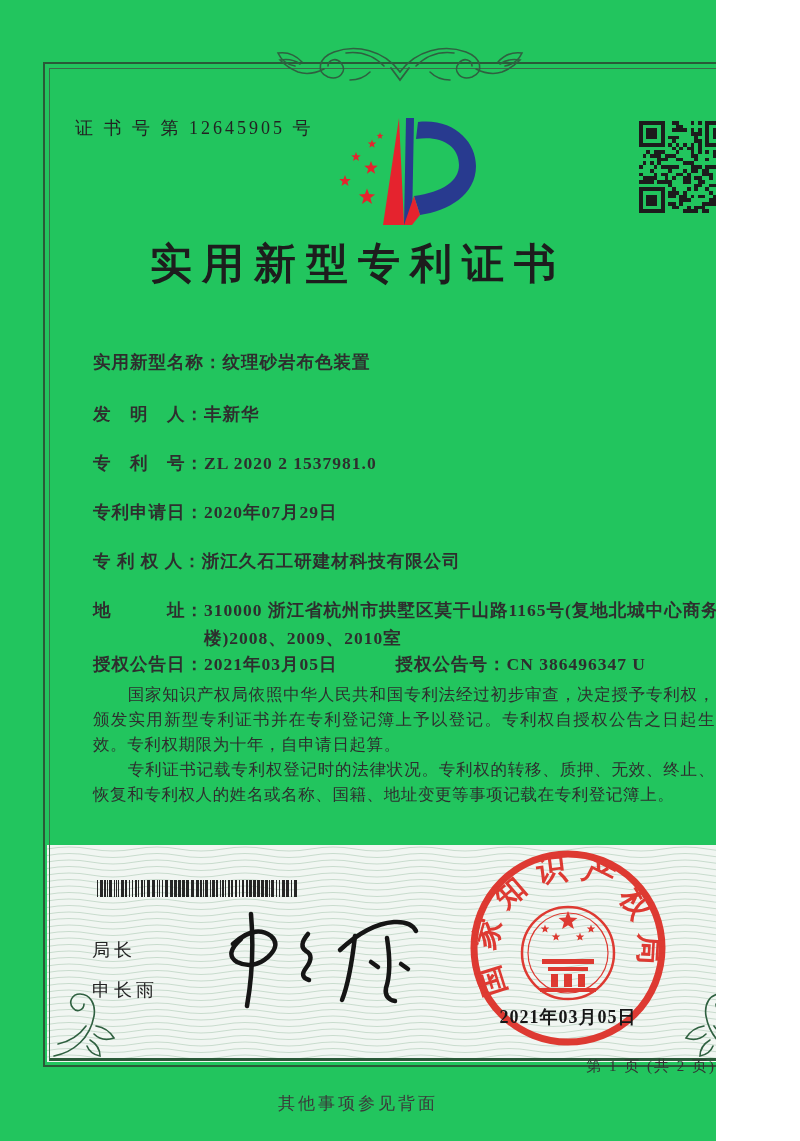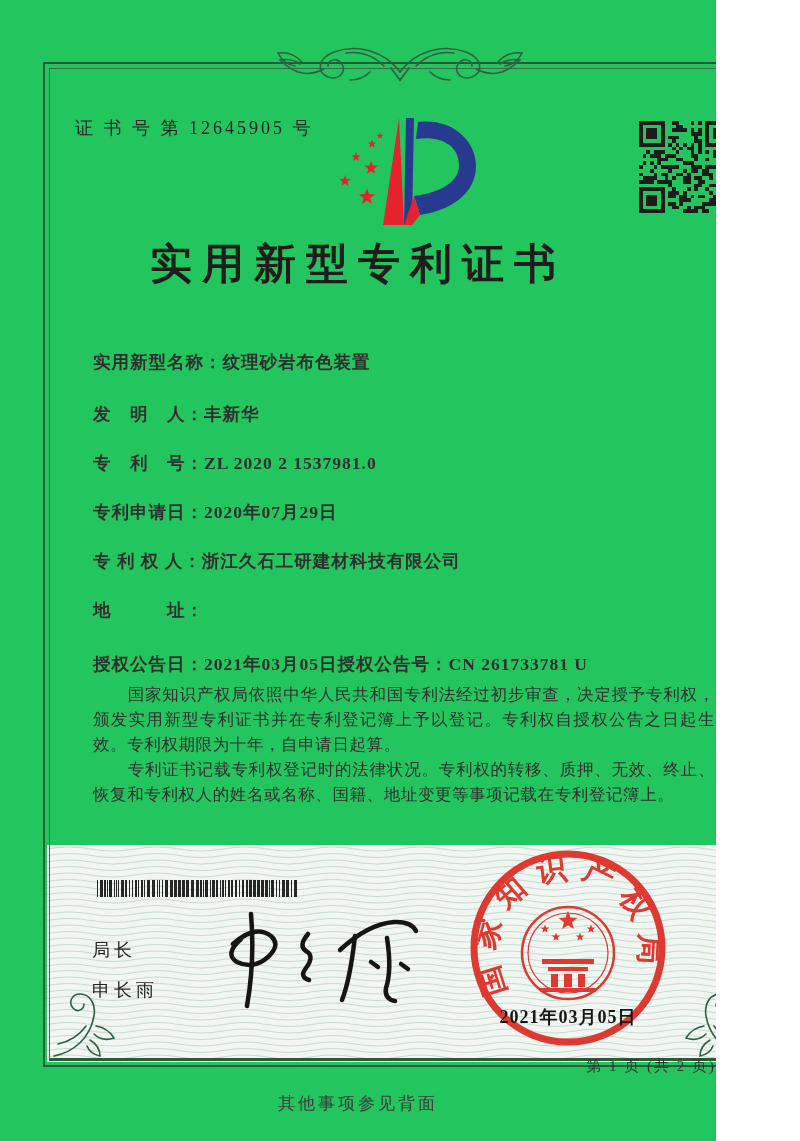--- a/index.html
+++ b/index.html
@@ -470,6 +470,7 @@
     </div>
     <div class="row r5">
       <span class="lbl">地　　　址：</span>
+      <span class="val">310000  浙江省杭州市拱墅区莫干山路1165号(复地北城中心商务楼)2008、2009、2010室</span>
     </div>
     <div class="row r6">
       <span class="lbl">授权公告日：</span>

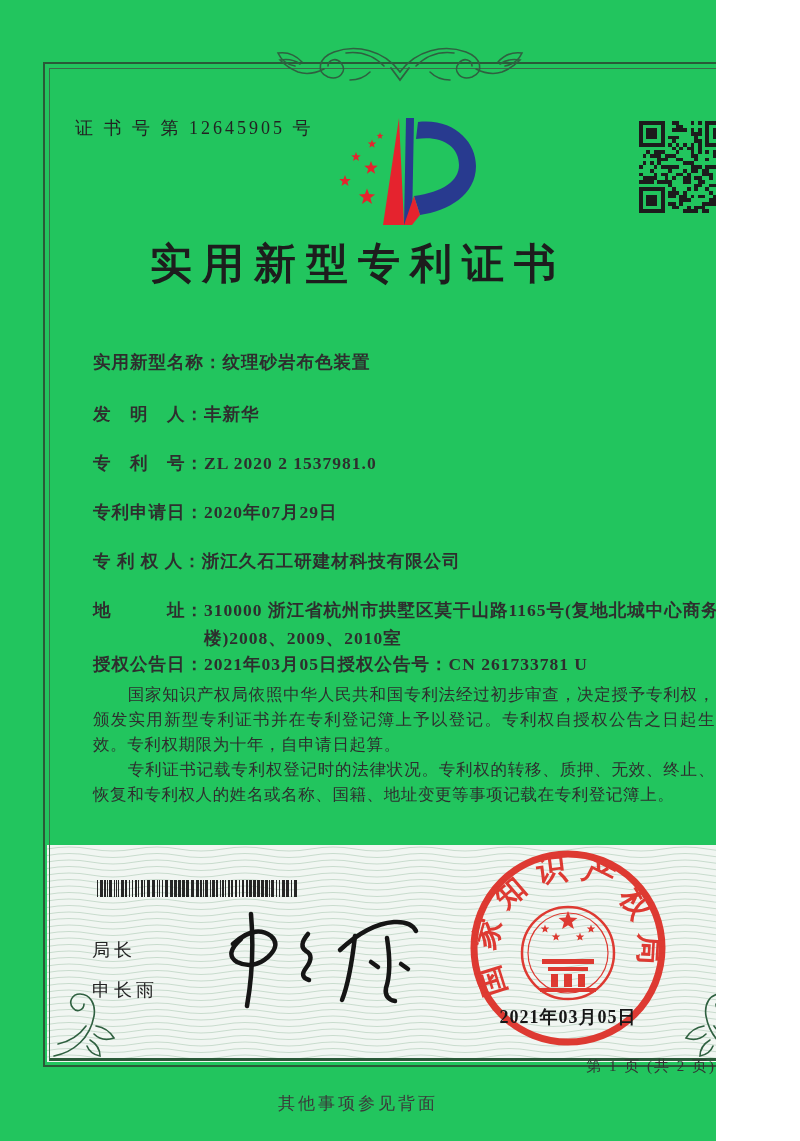--- a/index.html
+++ b/index.html
@@ -22,7 +22,7 @@
   .row .val{flex:1;}
   .r0{top:348px}.r1{top:400px}.r2{top:449px}.r3{top:498px}.r4{top:547px}
   .r5{top:596px}.r6{top:650px}
-  .grant2{display:flex;}
+  .grant2{margin-left:58px;display:flex;}
   .para{position:absolute;left:93px;width:622px;font-size:16.5px;line-height:25px;
         text-indent:2.1em;letter-spacing:0.6px;color:#2e2e2e;text-align:justify;}
   .p1{top:682px}.p2{top:757px}

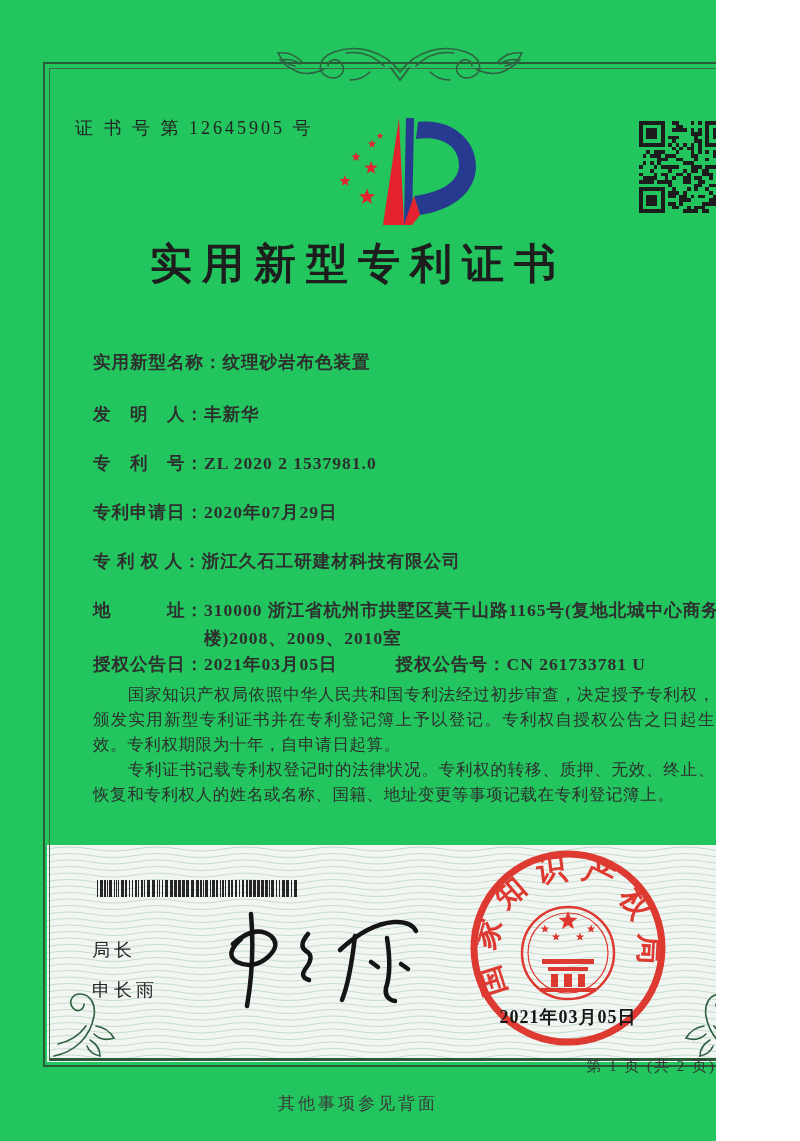--- a/index.html
+++ b/index.html
@@ -477,7 +477,7 @@
       <span>2021年03月05日</span>
       <span class="grant2">
         <span class="lbl">授权公告号：</span>
-        <span>CN 261733781 U</span>
+        <span>CN 386496347 U</span>
       </span>
     </div>
   </div>

